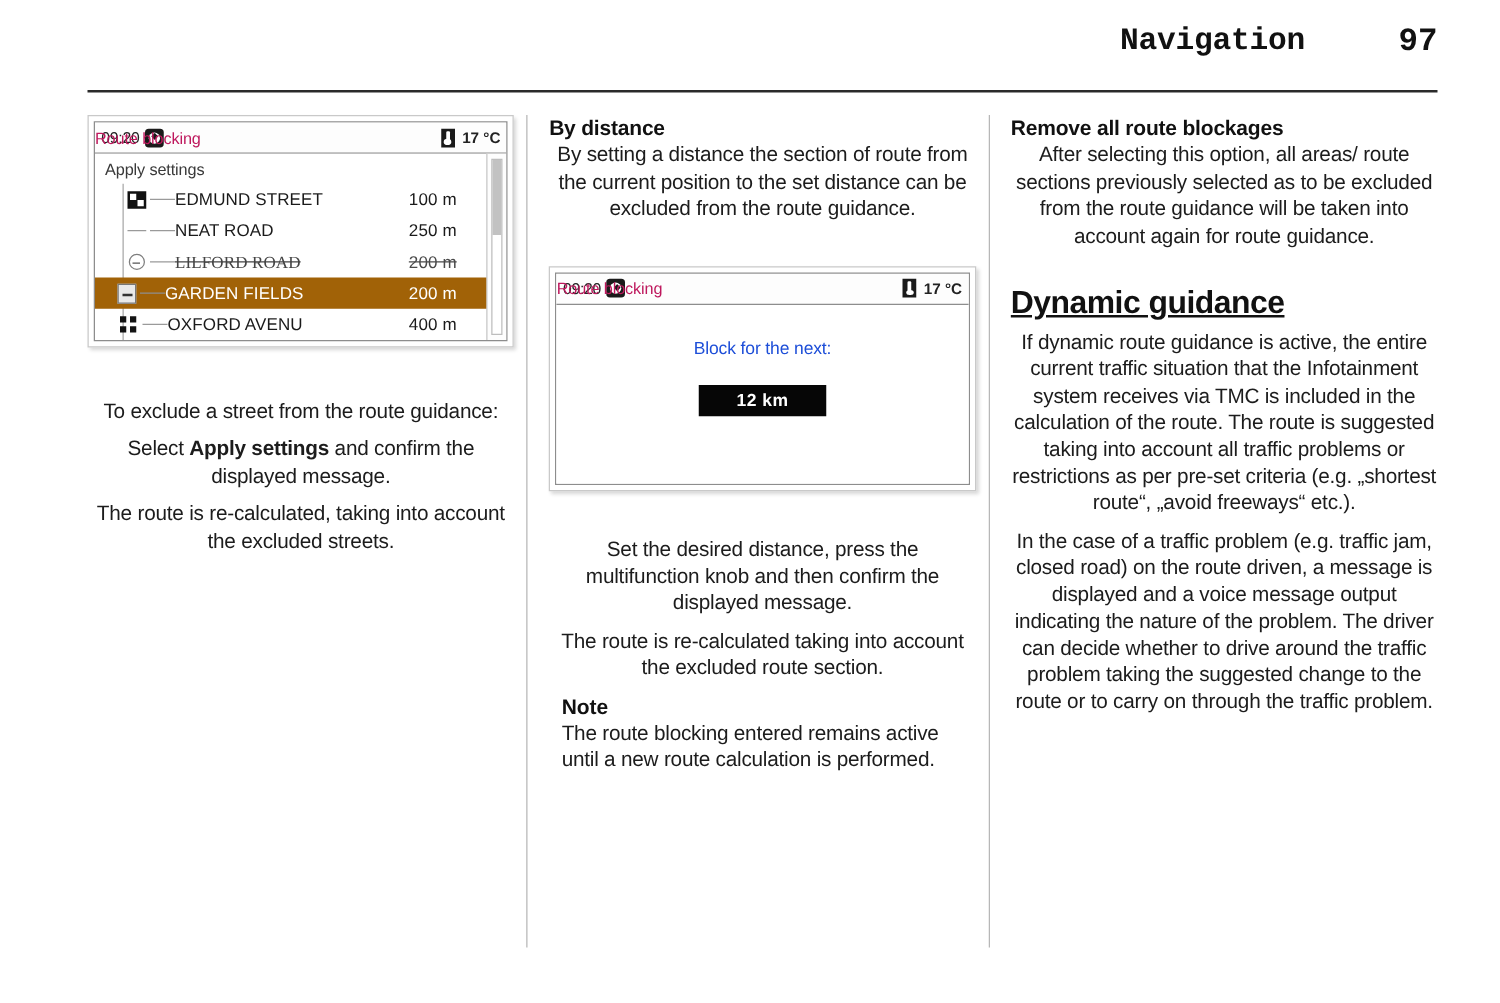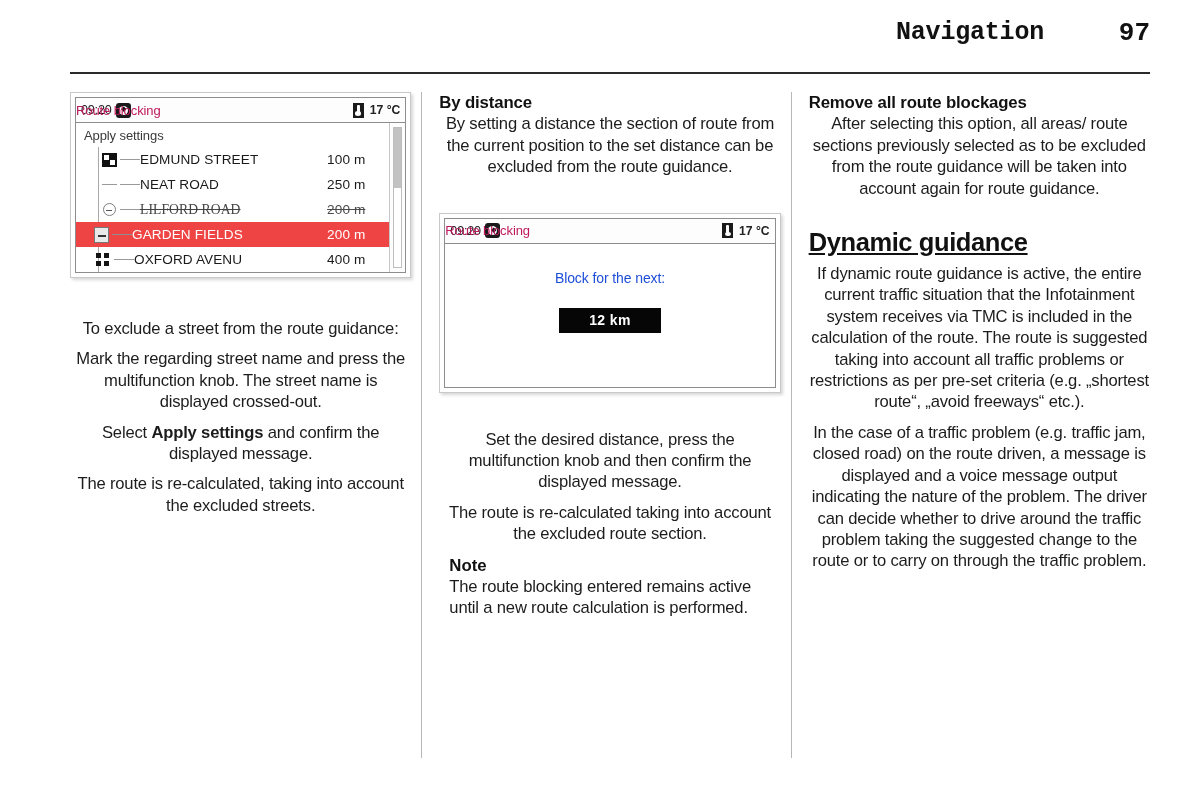--- a/index.html
+++ b/index.html
@@ -153,7 +153,7 @@
     position:relative; padding:0 8px 0 8px;
     font-size:13.6px; color:#1a1a1a; letter-spacing:0.1px;
   }
-  .route-row.selected { background:#ef4444; color:#ffffff; }
+  .route-row.selected { background:#a16207; color:#ffffff; }
   .row-icon {
     width:22px; flex:0 0 22px; height:25px;
     display:flex; align-items:center; justify-content:center;

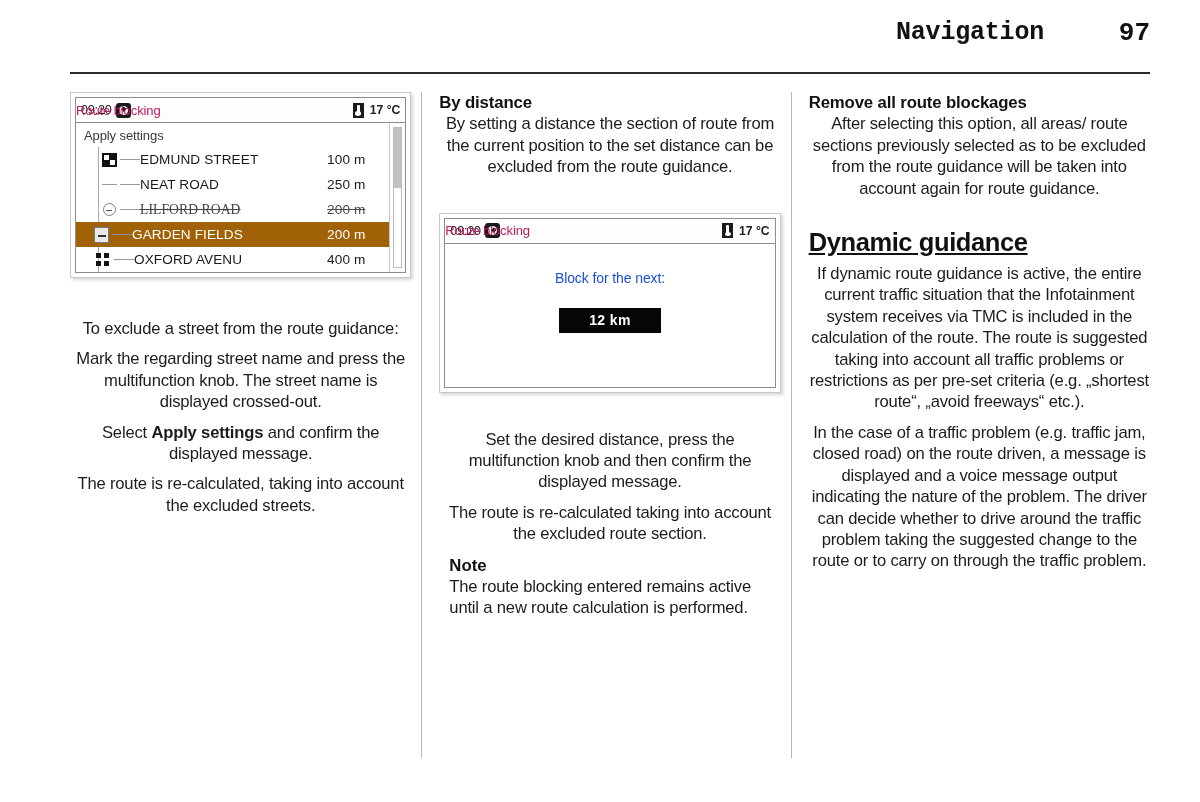--- a/index.html
+++ b/index.html
@@ -353,7 +353,6 @@
       <div style="height:40px;"></div>
 
       <p class="body">To exclude a street from the route guidance:</p>
-      <p class="body">Mark the regarding street name and press the multifunction knob. The street name is displayed crossed-out.</p>
       <p class="body"><span>Select </span><b class="inline">Apply settings</b><span> and confirm the displayed message.</span></p>
       <p class="body">The route is re-calculated, taking into account the excluded streets.</p>
     </div>

